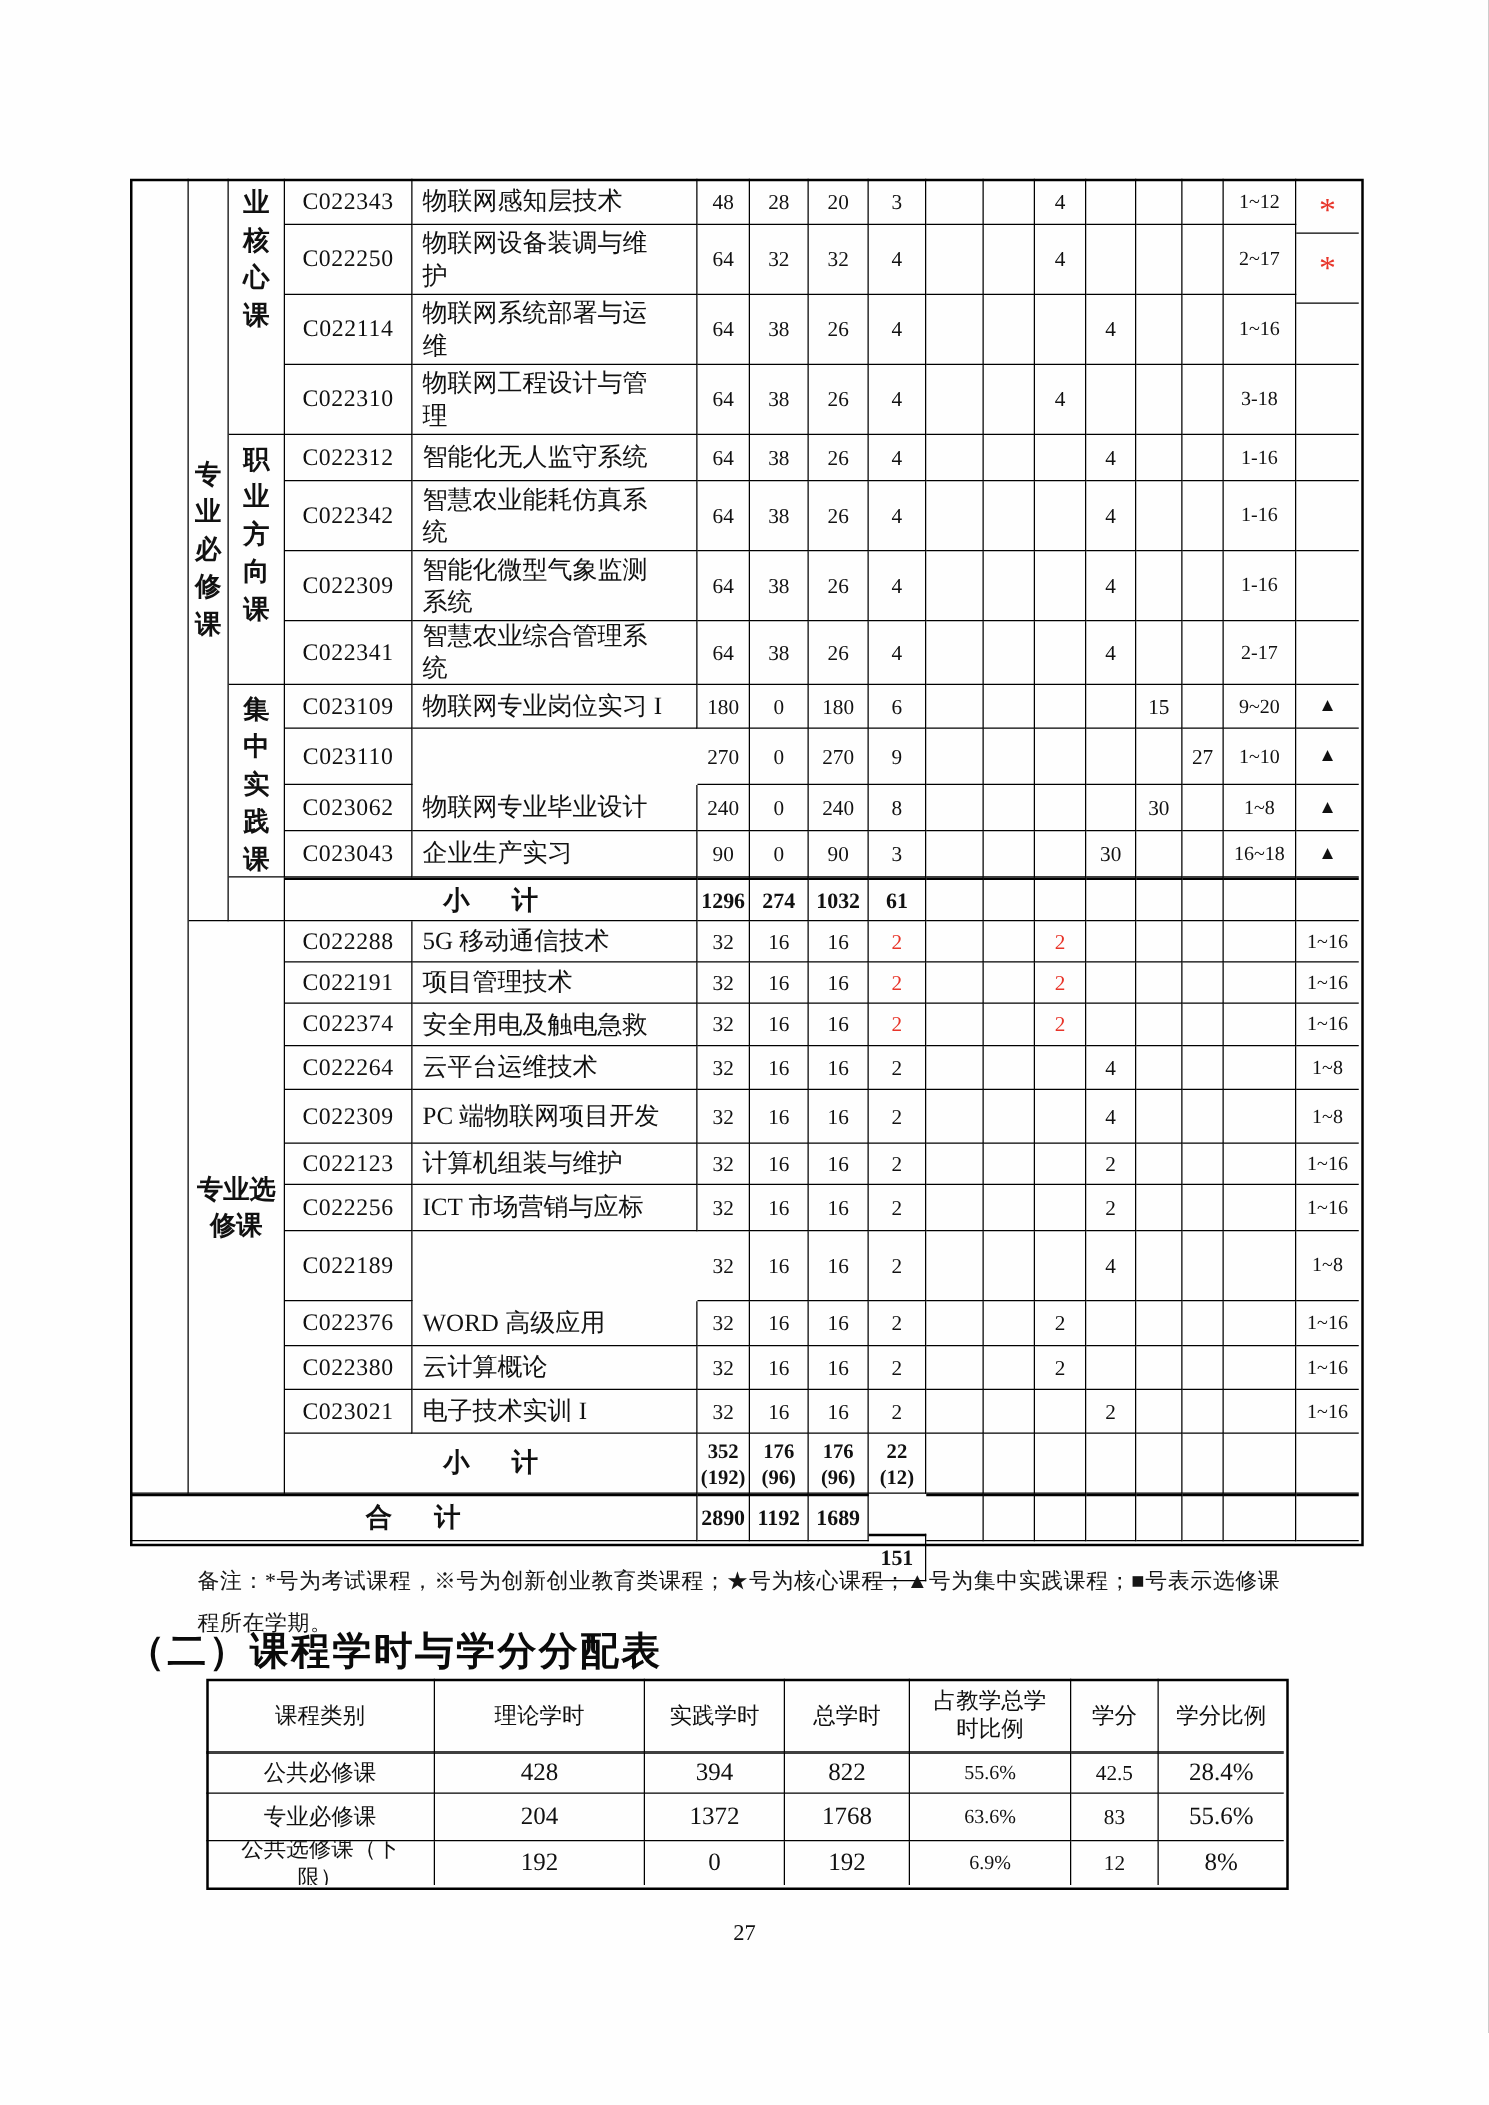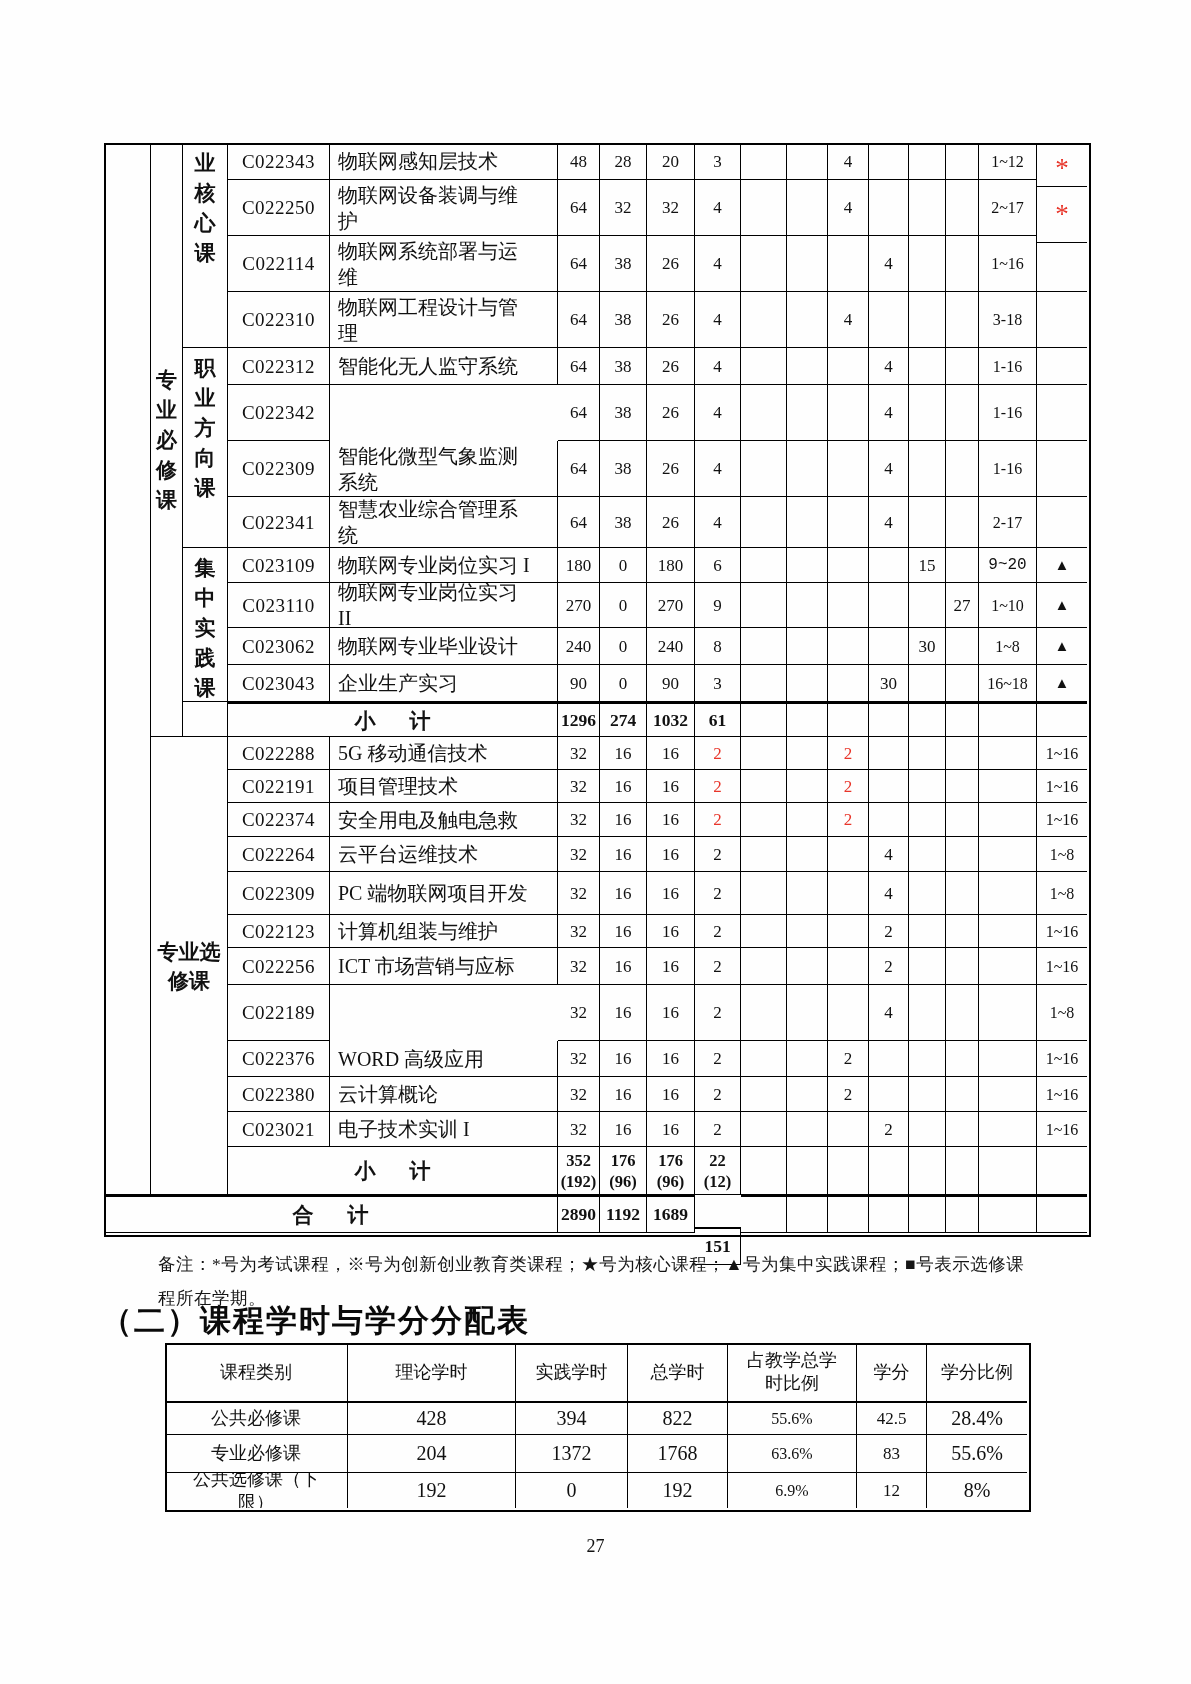--- a/index.html
+++ b/index.html
@@ -133,6 +133,7 @@
       <div class="cell week" style="left: 873px; top: 203px; width: 58px; height: 37px;">1-16</div>
       <div class="cell noline-r" style="left: 931px; top: 203px; width: 50px; height: 37px;"></div>
       <div class="cell code" style="left: 122px; top: 240px; width: 102px; height: 56px;">C022342</div>
+      <div class="cell name" style="left: 224px; top: 240px; width: 228px; height: 56px;">智慧农业能耗仿真系统</div>
       <div class="cell num" style="left: 452px; top: 240px; width: 42px; height: 56px;">64</div>
       <div class="cell num" style="left: 494px; top: 240px; width: 47px; height: 56px;">38</div>
       <div class="cell num" style="left: 541px; top: 240px; width: 48px; height: 56px;">26</div>

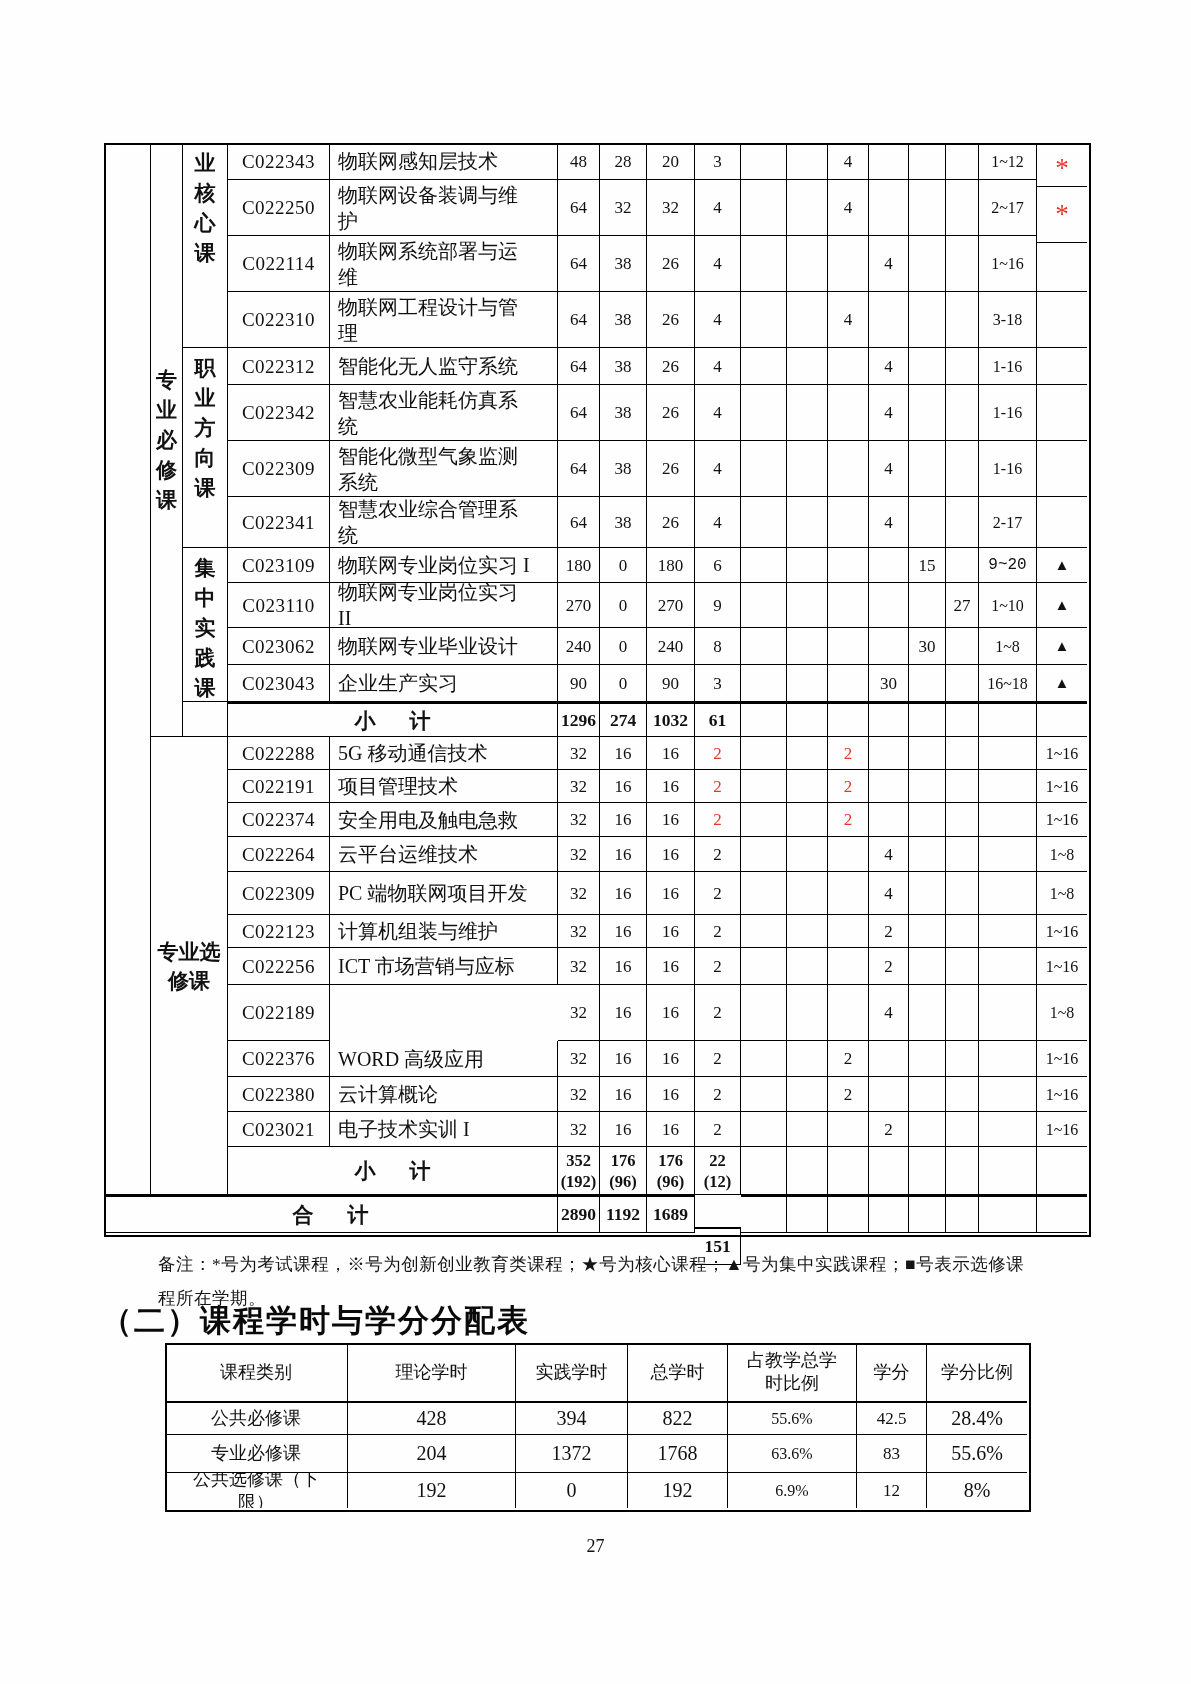--- a/index.html
+++ b/index.html
@@ -186,7 +186,7 @@
       <div class="cell num" style="left: 763px; top: 403px; width: 40px; height: 35px;"></div>
       <div class="cell num" style="left: 803px; top: 403px; width: 37px; height: 35px;">15</div>
       <div class="cell num" style="left: 840px; top: 403px; width: 33px; height: 35px;"></div>
-      <div class="cell week" style="left: 873px; top: 403px; width: 58px; height: 35px; font-family: Liberation Mono, monospace;">9~20</div>
+      <div class="cell week" style="left: 873px; top: 403px; width: 58px; height: 35px;">9~20</div>
       <div class="cell noline-r tri" style="left: 931px; top: 403px; width: 50px; height: 35px;">▲</div>
       <div class="cell code" style="left: 122px; top: 438px; width: 102px; height: 45px;">C023110</div>
       <div class="cell name" style="left: 224px; top: 438px; width: 228px; height: 45px;">物联网专业岗位实习 II</div>

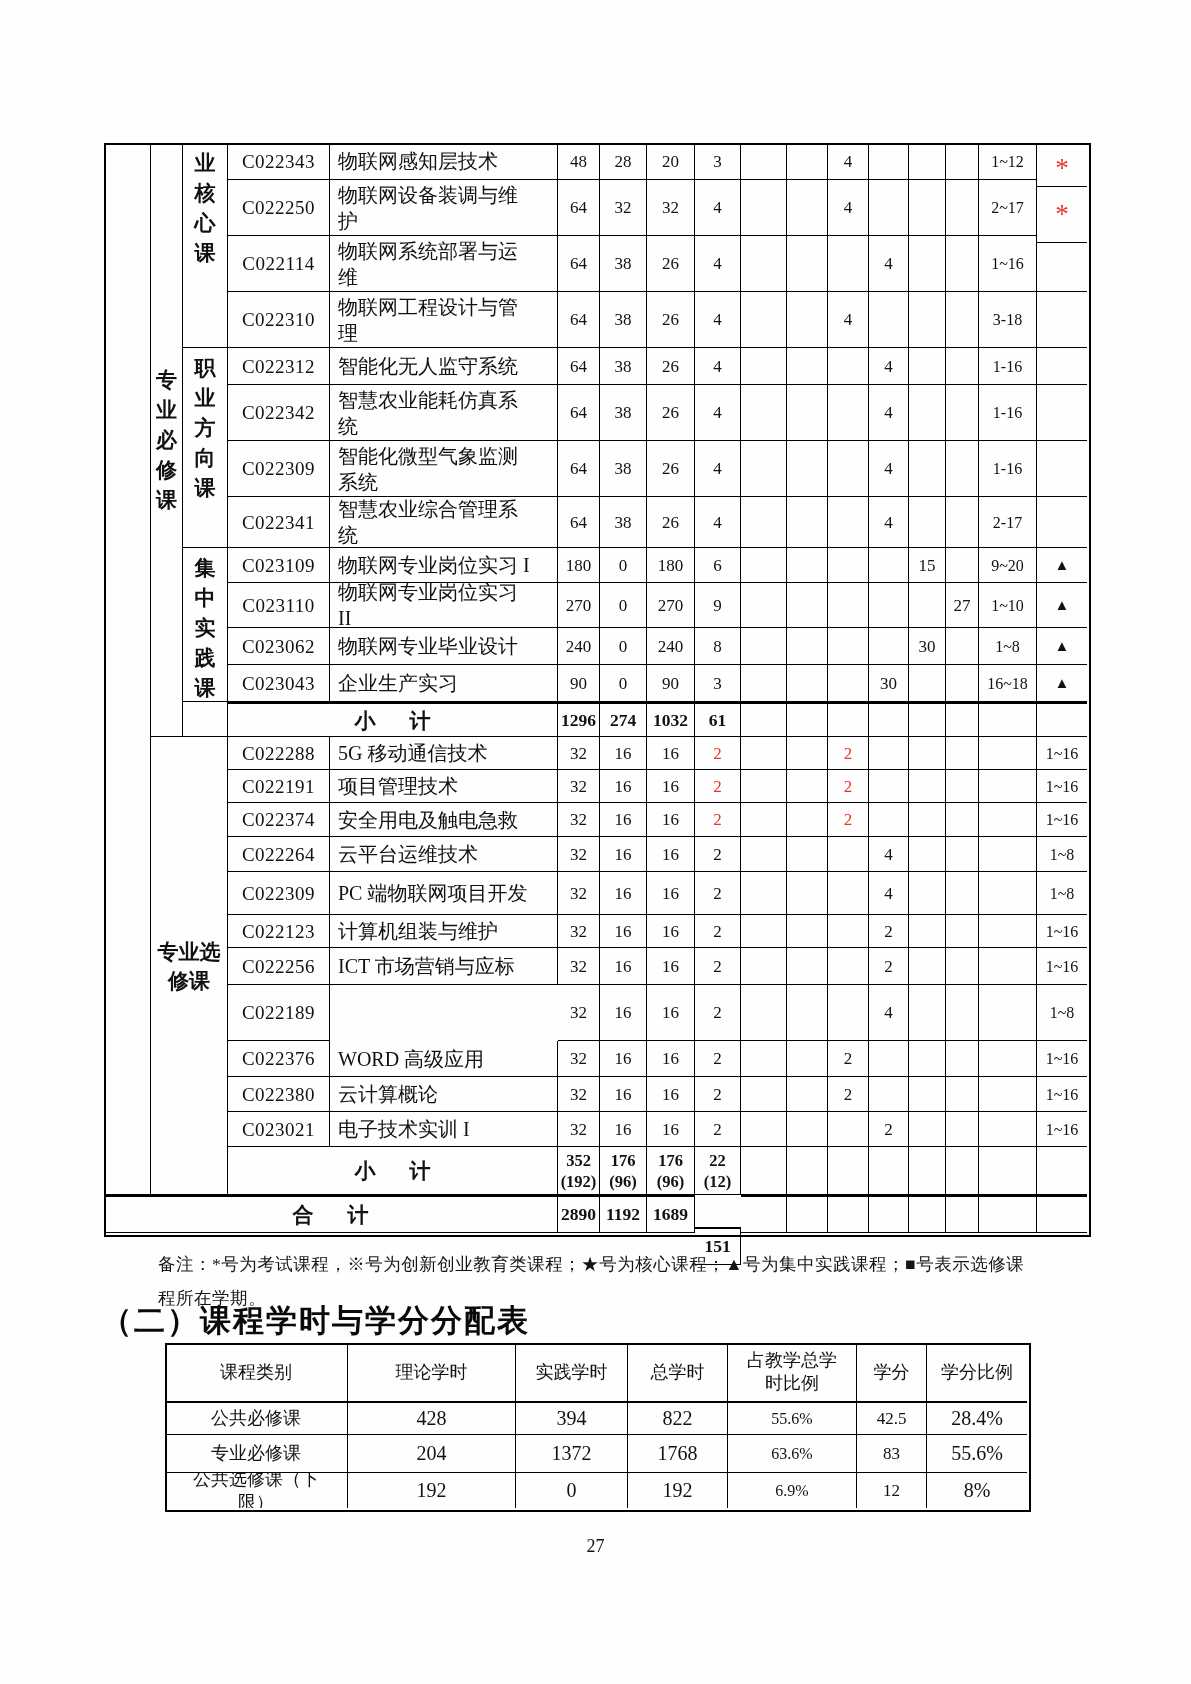--- a/index.html
+++ b/index.html
@@ -189,7 +189,6 @@
       <div class="cell week" style="left: 873px; top: 403px; width: 58px; height: 35px;">9~20</div>
       <div class="cell noline-r tri" style="left: 931px; top: 403px; width: 50px; height: 35px;">▲</div>
       <div class="cell code" style="left: 122px; top: 438px; width: 102px; height: 45px;">C023110</div>
-      <div class="cell name" style="left: 224px; top: 438px; width: 228px; height: 45px;">物联网专业岗位实习 II</div>
       <div class="cell num" style="left: 452px; top: 438px; width: 42px; height: 45px;">270</div>
       <div class="cell num" style="left: 494px; top: 438px; width: 47px; height: 45px;">0</div>
       <div class="cell num" style="left: 541px; top: 438px; width: 48px; height: 45px;">270</div>

